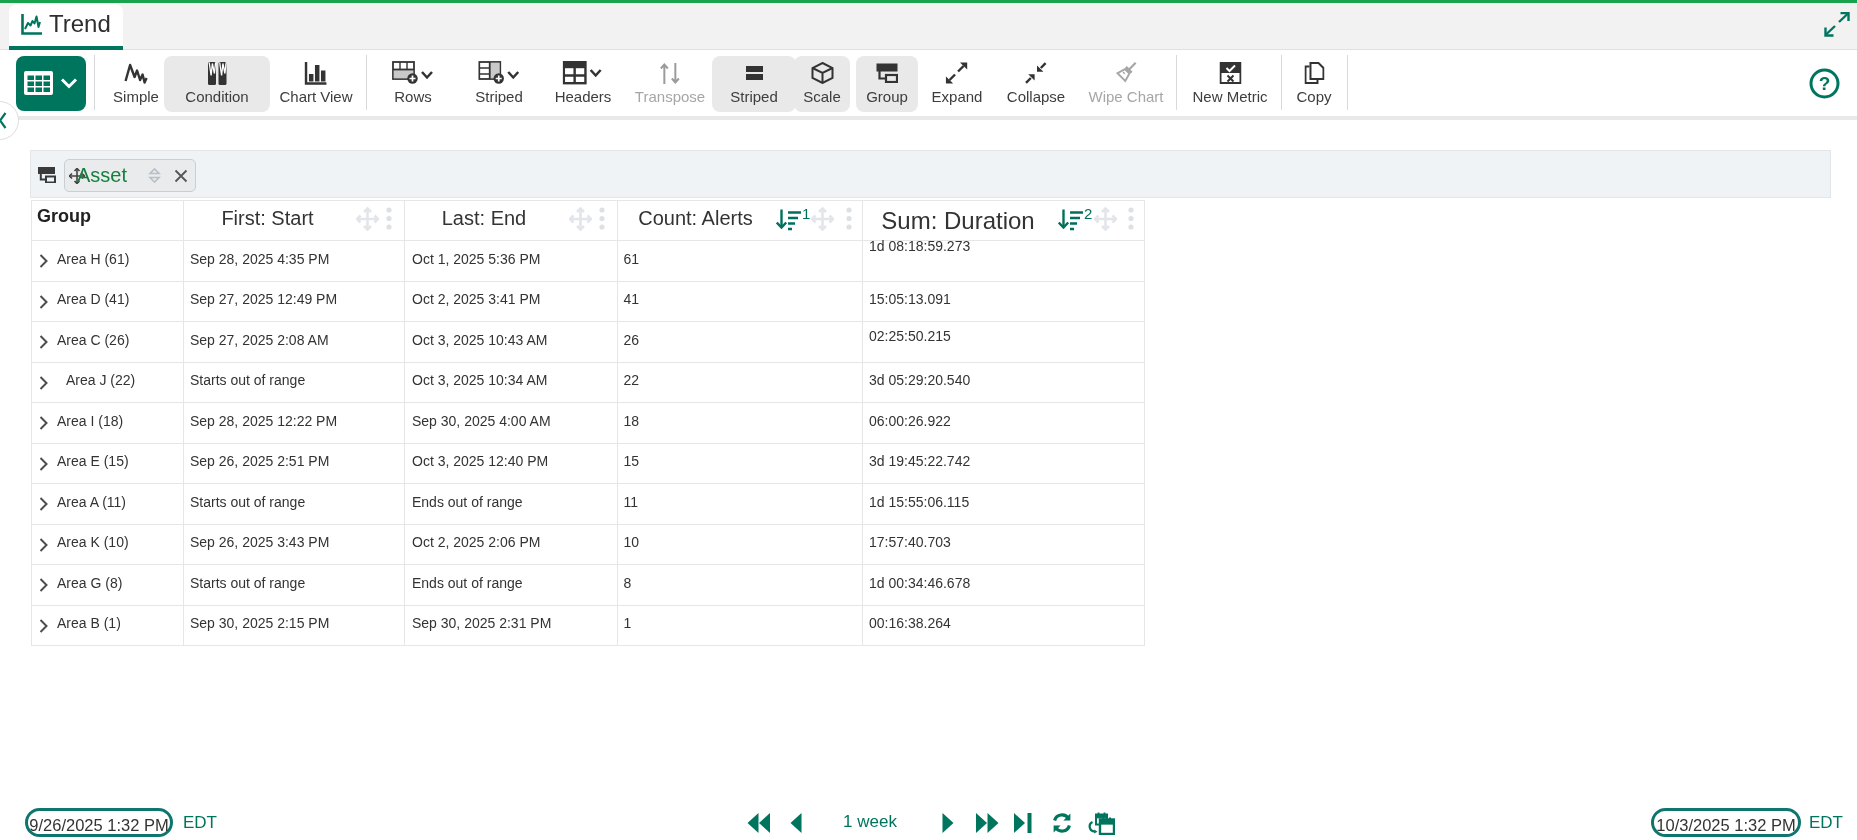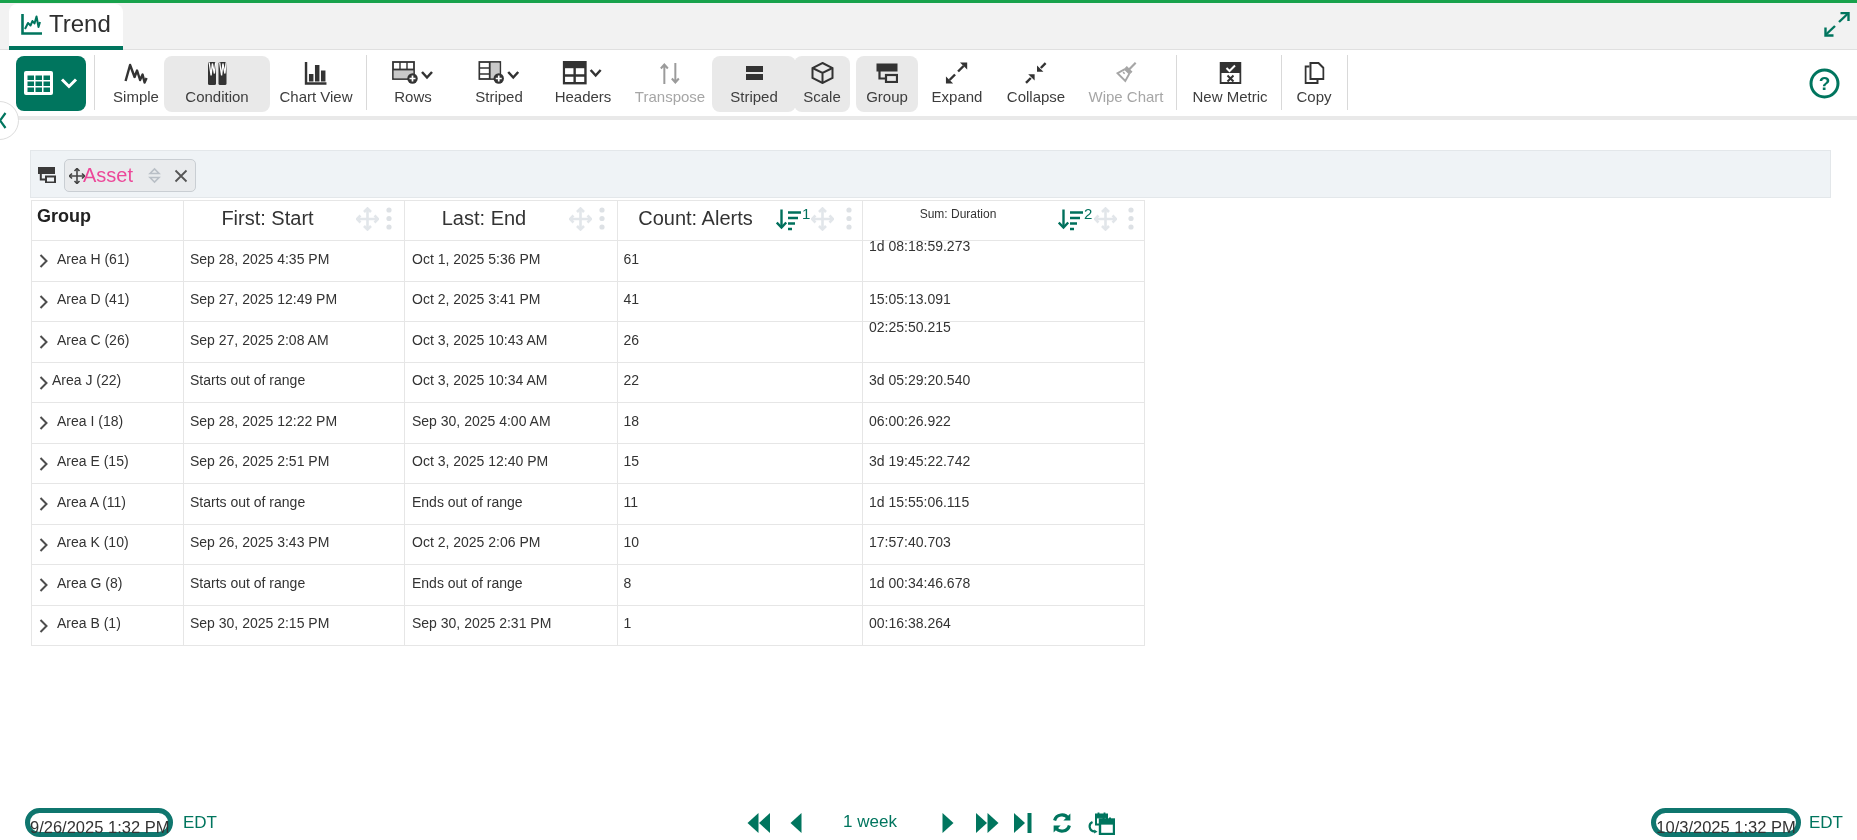--- a/index.html
+++ b/index.html
@@ -36,7 +36,7 @@
     border:1px solid #e3e7ea; }
   #chip { left:64px; top:159px; width:132px; height:33px; background:#e9ebed;
     border:1px solid #c9ced3; border-radius:5px; }
-  #chiptxt { left:83px; top:164px; font-size:20px; color:#ec4899; }
+  #chiptxt { left:77px; top:164px; font-size:20px; color:#15803d; }
 
   
   .cell { position:absolute; font-size:14px; color:#333; white-space:nowrap; }

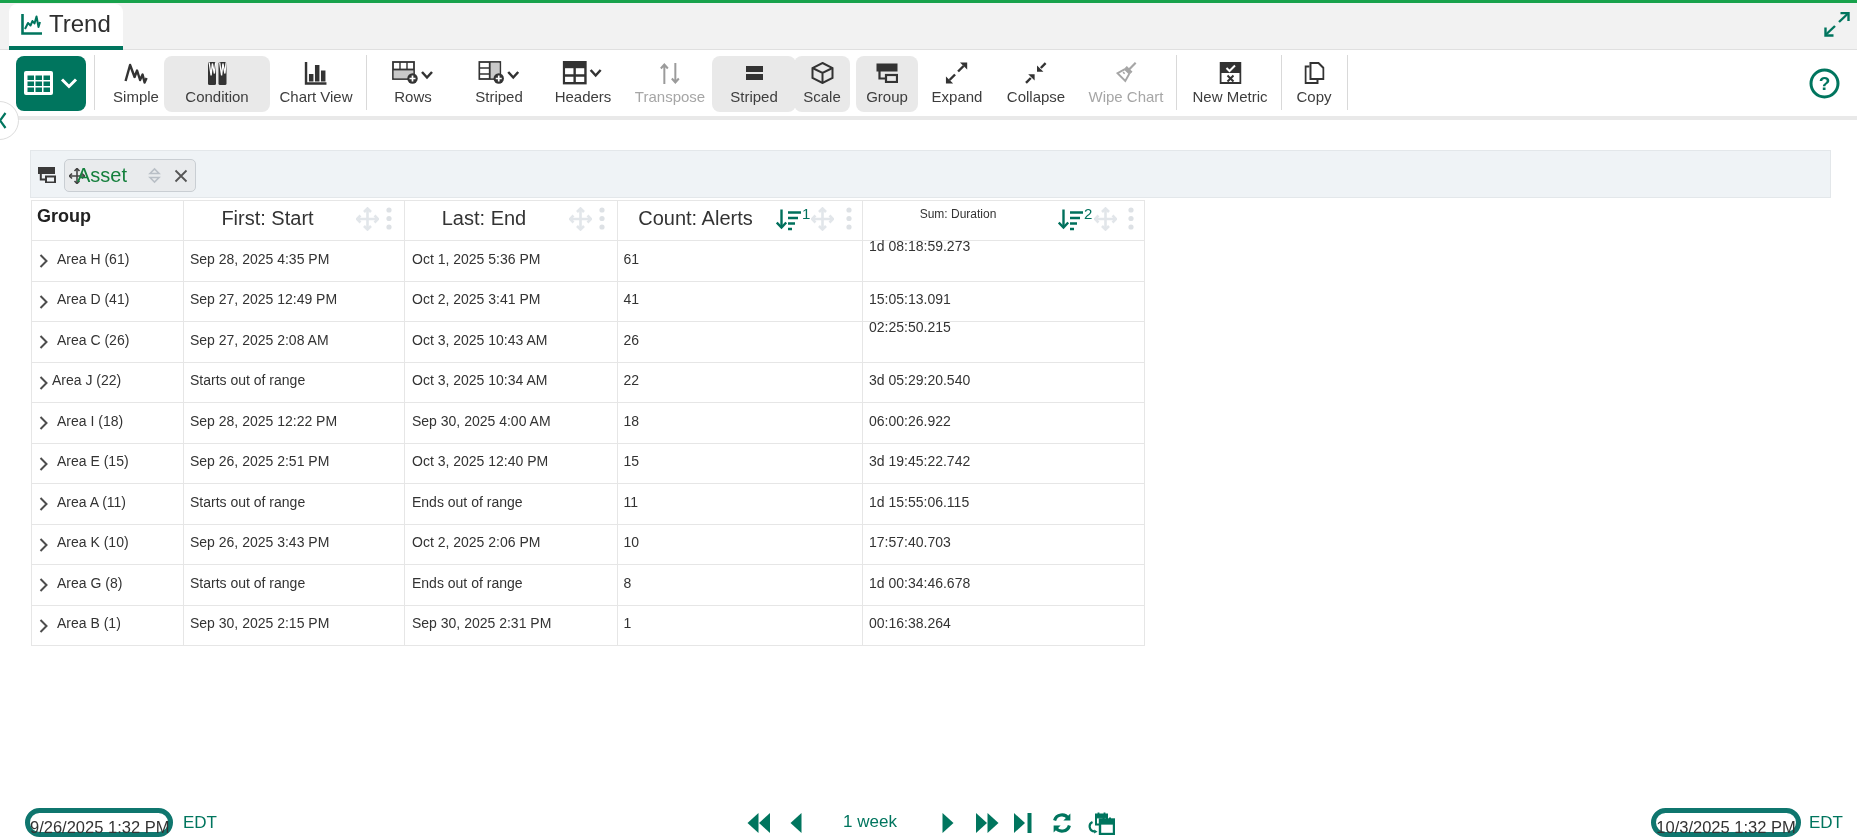--- a/index.html
+++ b/index.html
@@ -330,7 +330,7 @@
   <div class="cell" style="left:267.5px;top:207px;transform:translateX(-50%);font-size:20px">First: Start</div>
   <div class="cell" style="left:484px;top:207px;transform:translateX(-50%);font-size:20px">Last: End</div>
   <div class="cell" style="left:695.5px;top:207px;transform:translateX(-50%);font-size:20px">Count: Alerts</div>
-  <div class="cell" style="left:958px;top:207px;transform:translateX(-50%);font-size:12px">Sum: Duration</div>
+  <div class="cell" style="left:958px;top:207px;transform:translateX(-50%);font-size:24px">Sum: Duration</div>
   <svg class="abs" style="left:355.5px;top:207px" width="23" height="24" viewBox="0 0 23 24">
  <g stroke="#e2e6ea" stroke-width="2.6" fill="none">
   <path d="M11.5 2 V22 M1.5 12 H21.5"></path>

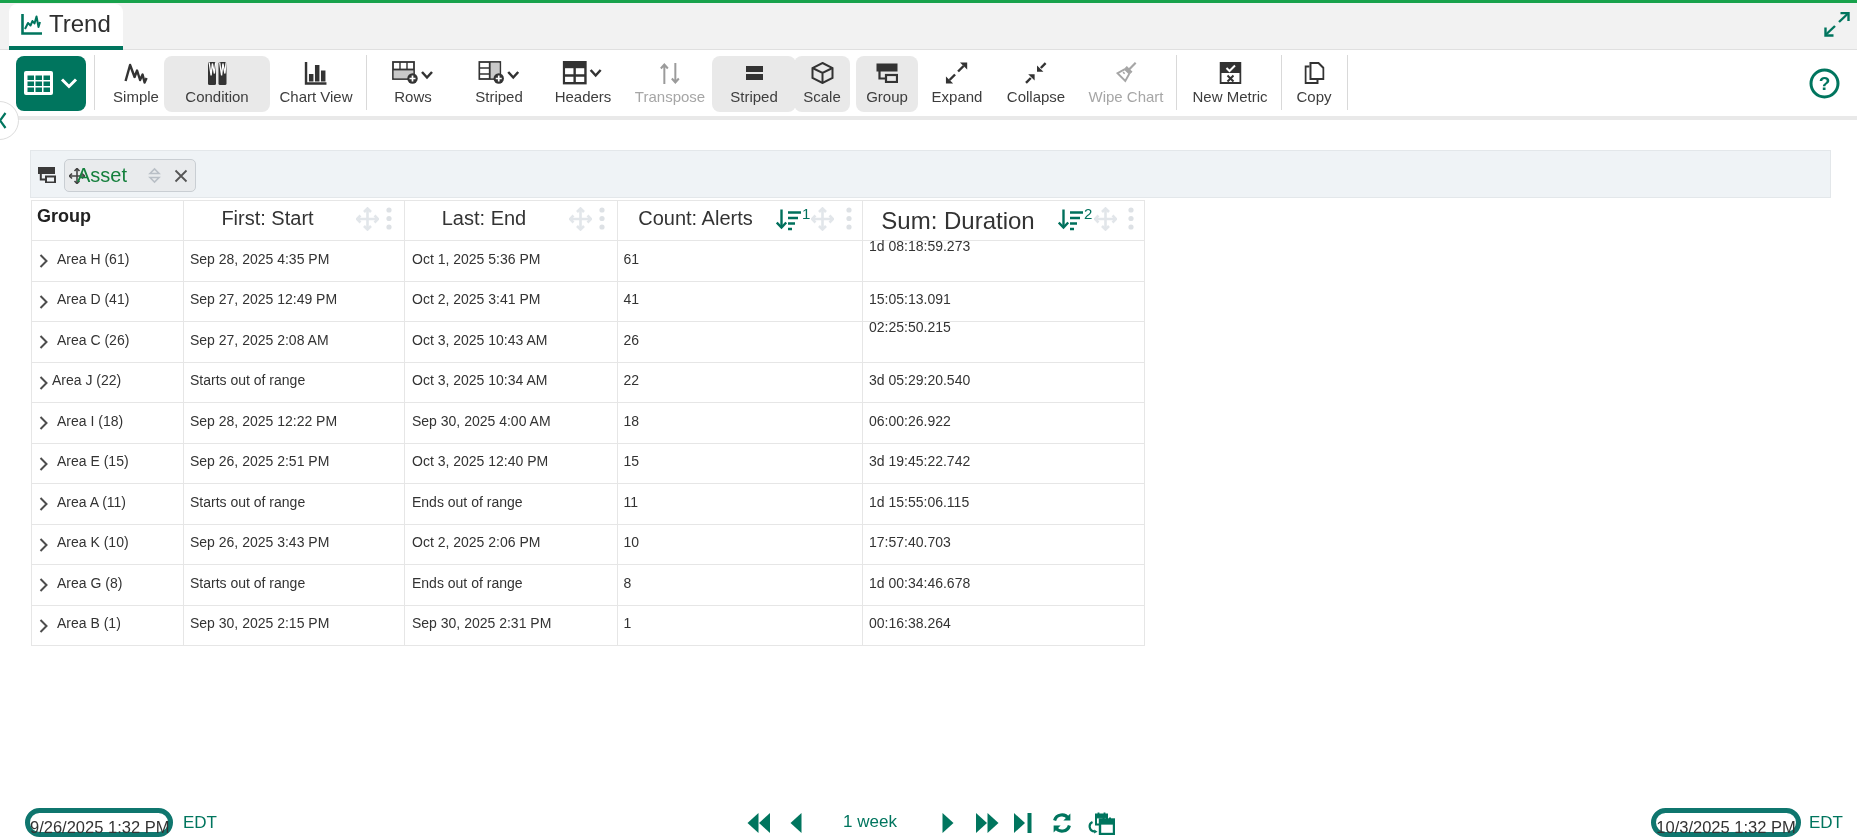--- a/index.html
+++ b/index.html
@@ -422,7 +422,7 @@
   <div class="cell" style="left:190px;top:331.5px">Sep 27, 2025 2:08 AM</div>
   <div class="cell" style="left:412px;top:331.5px">Oct 3, 2025 10:43 AM</div>
   <div class="cell" style="left:623.5px;top:331.5px">26</div>
-  <div class="cell" style="left:869px;top:319px">02:25:50.215</div>
+  <div class="cell" style="left:869px;top:328px">02:25:50.215</div>
   <svg class="abs" style="left:39px;top:375.5px" width="9" height="14" viewBox="0 0 9 14">
         <path d="M1.5 1 L7.5 7 L1.5 13" stroke="#4d4d4d" stroke-width="2" fill="none"></path>
       </svg>

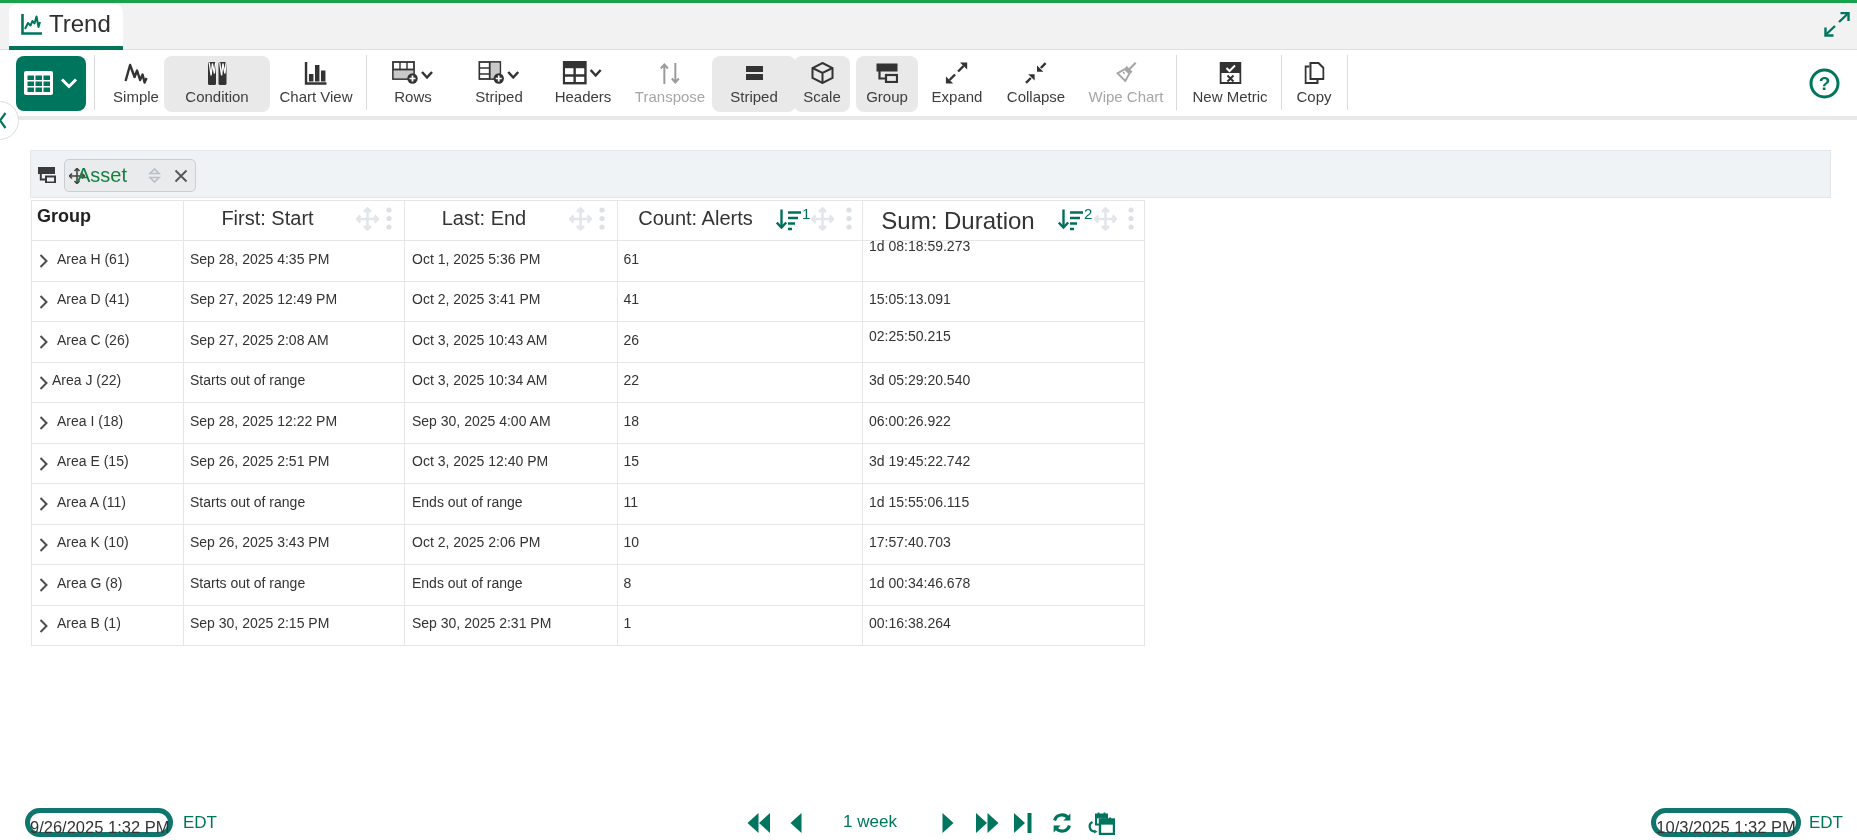--- a/index.html
+++ b/index.html
@@ -426,7 +426,7 @@
   <svg class="abs" style="left:39px;top:375.5px" width="9" height="14" viewBox="0 0 9 14">
         <path d="M1.5 1 L7.5 7 L1.5 13" stroke="#4d4d4d" stroke-width="2" fill="none"></path>
       </svg>
-  <div class="cell" style="left:52px;top:372.0px">Area J (22)</div>
+  <div class="cell" style="left:66px;top:372.0px">Area J (22)</div>
   <div class="cell" style="left:190px;top:372.0px">Starts out of range</div>
   <div class="cell" style="left:412px;top:372.0px">Oct 3, 2025 10:34 AM</div>
   <div class="cell" style="left:623.5px;top:372.0px">22</div>

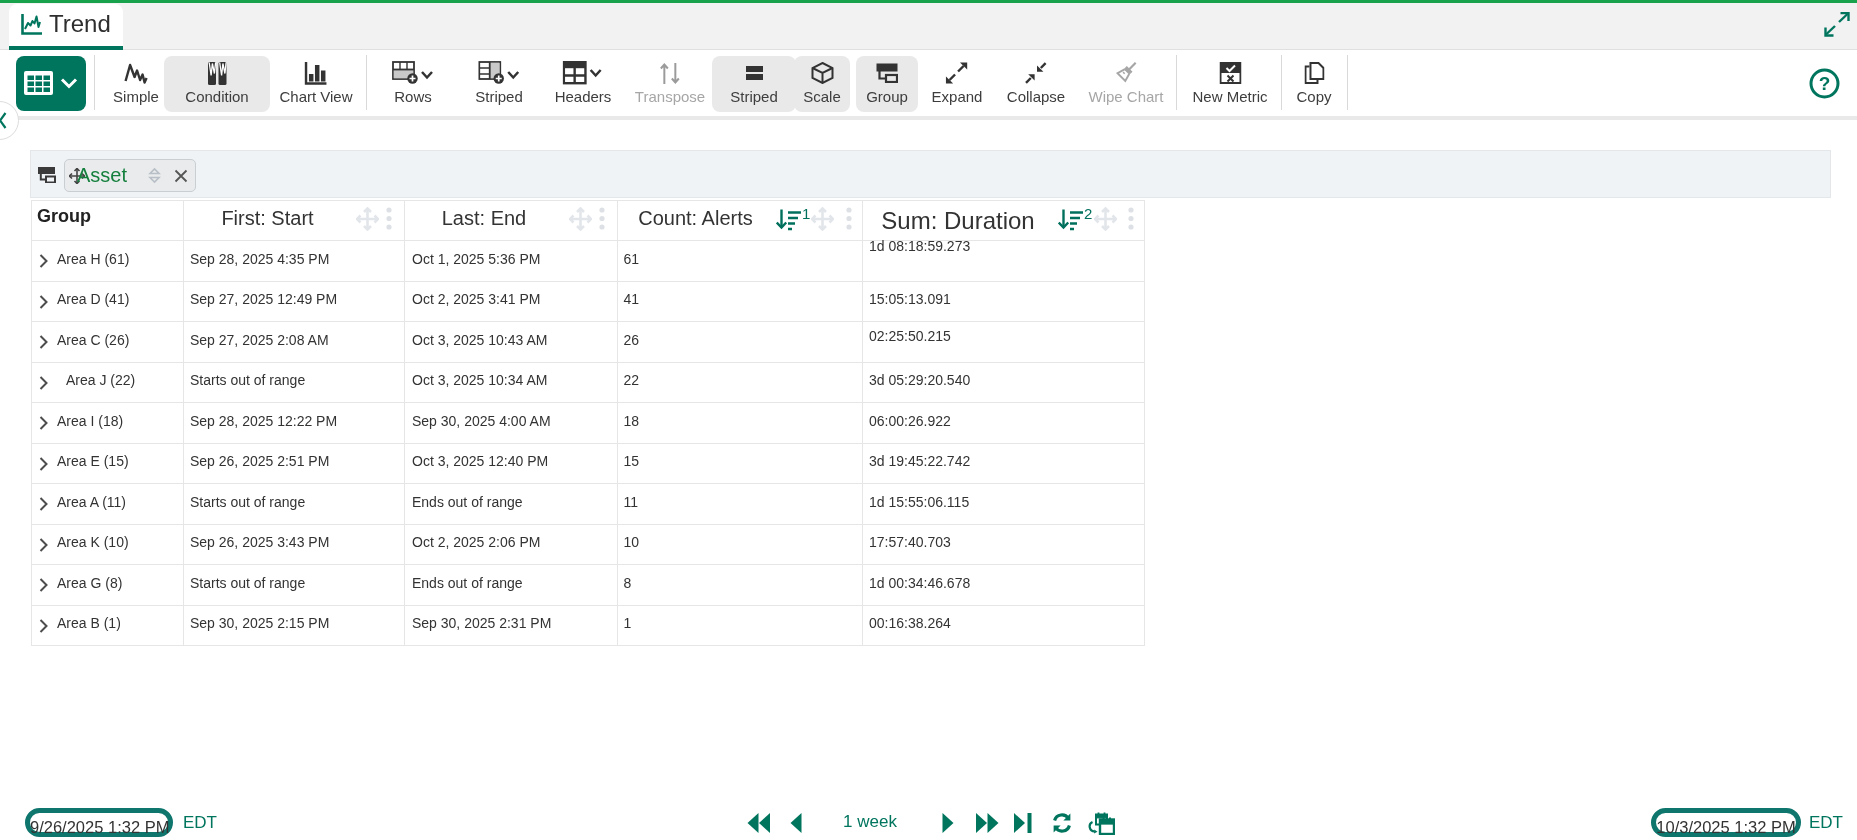--- a/index.html
+++ b/index.html
@@ -44,7 +44,7 @@
   .vline { position:absolute; width:1px; background:#e6e6e6; top:200px; height:446px; }
 
   
-  .pill { position:absolute; height:29px; border:5px solid #0f766e; border-radius:15px;
+  .pill { position:absolute; height:29px; border:3px solid #0f766e; border-radius:15px;
     background:#fff; font-size:16.5px; color:#333; line-height:28px; text-align:center; white-space:nowrap; }
   .teal { color:#00755e; }
   .btxt { position:absolute; font-size:17px; }

